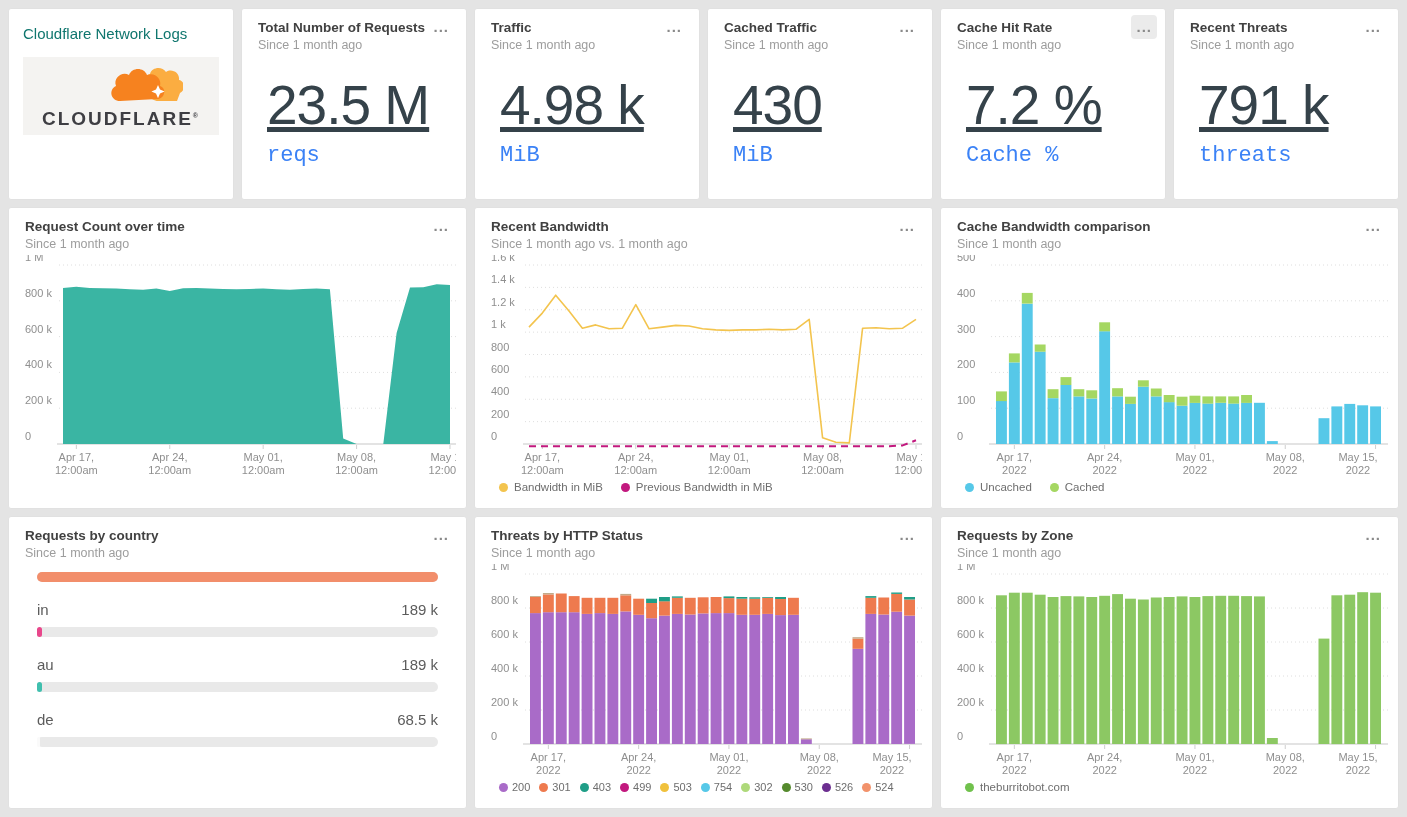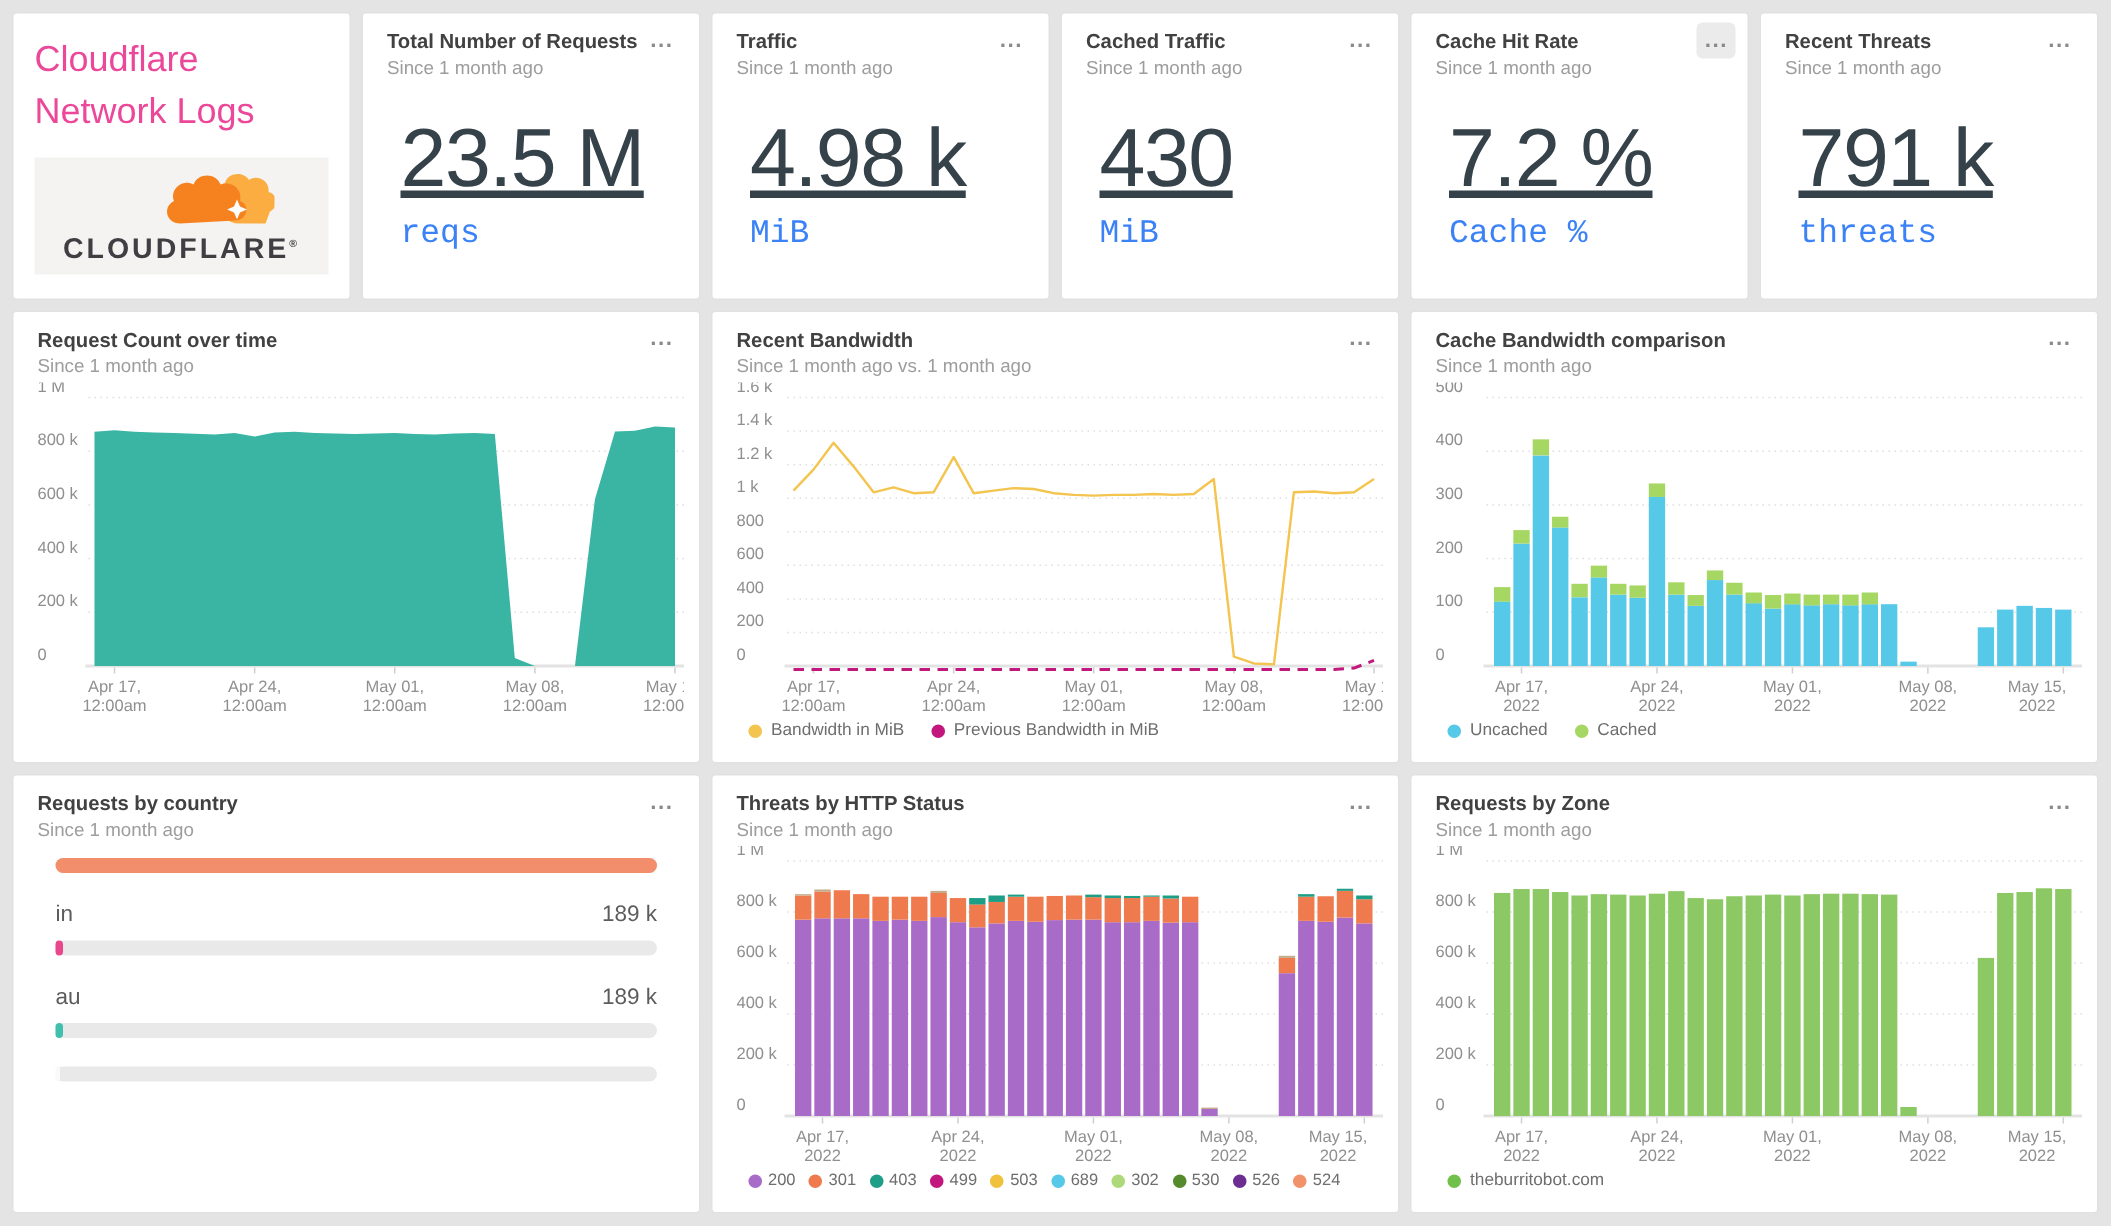--- a/index.html
+++ b/index.html
@@ -35,7 +35,7 @@
   .stat-val { font-size:55px; color:#35424a; letter-spacing:-1px; white-space:nowrap;text-decoration:underline; }
   .stat-unit { font-size:22px; color:#3b82f6; margin-top:6px;font-family:Liberation Mono, monospace; }
   
-  .brand-title { font-size:24px; color:#ec4899; line-height:1.45; padding:14px 14px 0 14px; }
+  .brand-title { font-size:15px; color:#0f766e; line-height:1.45; padding:14px 14px 0 14px; }
   .logo-box {
     margin:12px 14px 0 14px; background:#f4f3f1; height:78px; position:relative;
     display:flex; flex-direction:column; align-items:center; justify-content:flex-end; padding-bottom:7px;

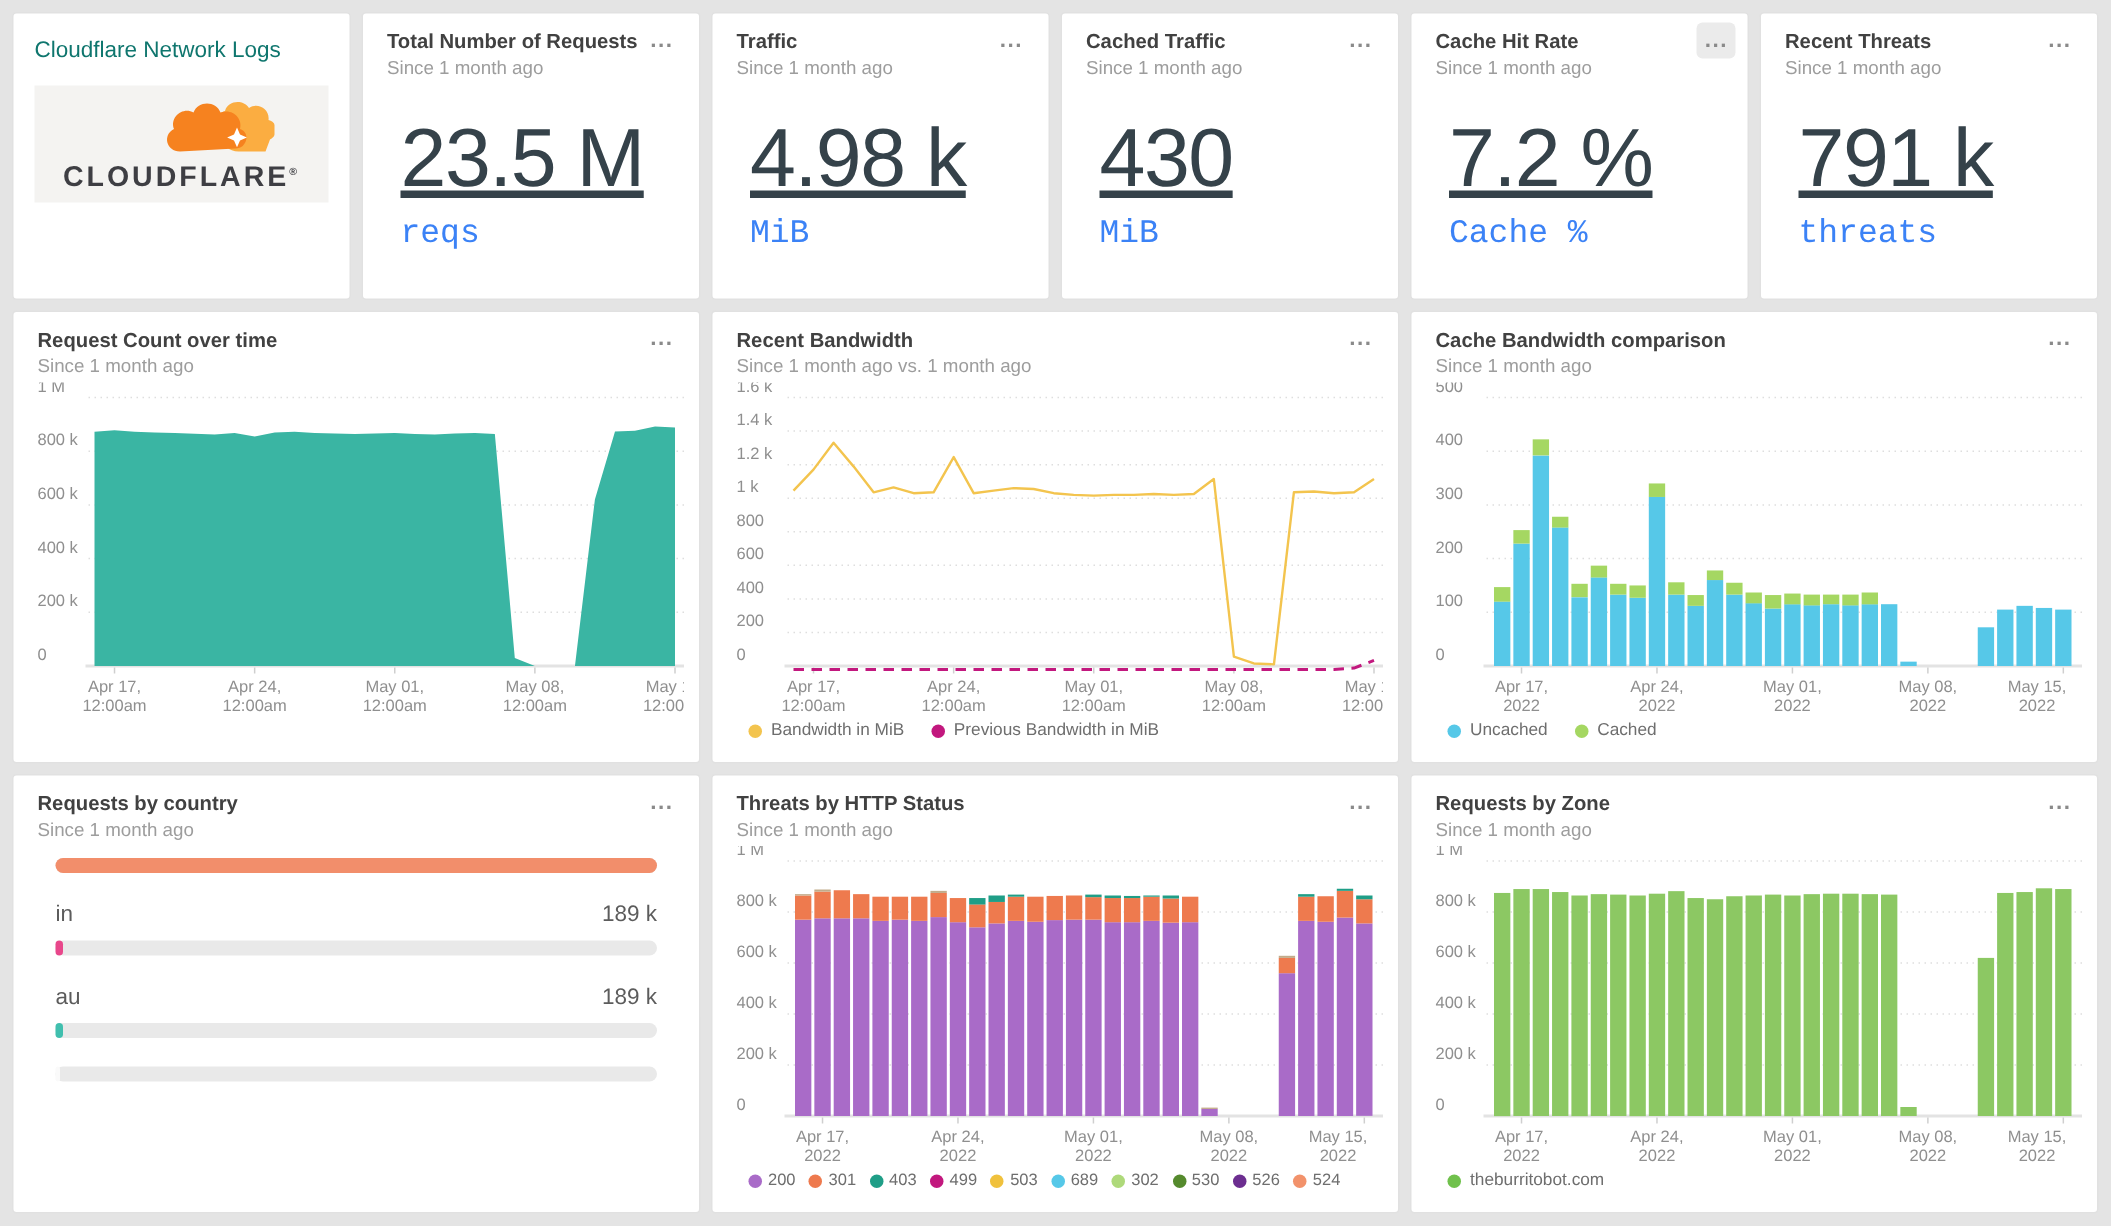--- a/index.html
+++ b/index.html
@@ -347,6 +347,10 @@
           </div>
         </div>
         <div class="crow">
+          <div class="crow-top">
+            <span>de</span>
+            <span>68.5 k</span>
+          </div>
           <div class="ctrack">
             <div class="cfill" style="width: 0.6%; background: rgb(250, 250, 250);"></div>
           </div>

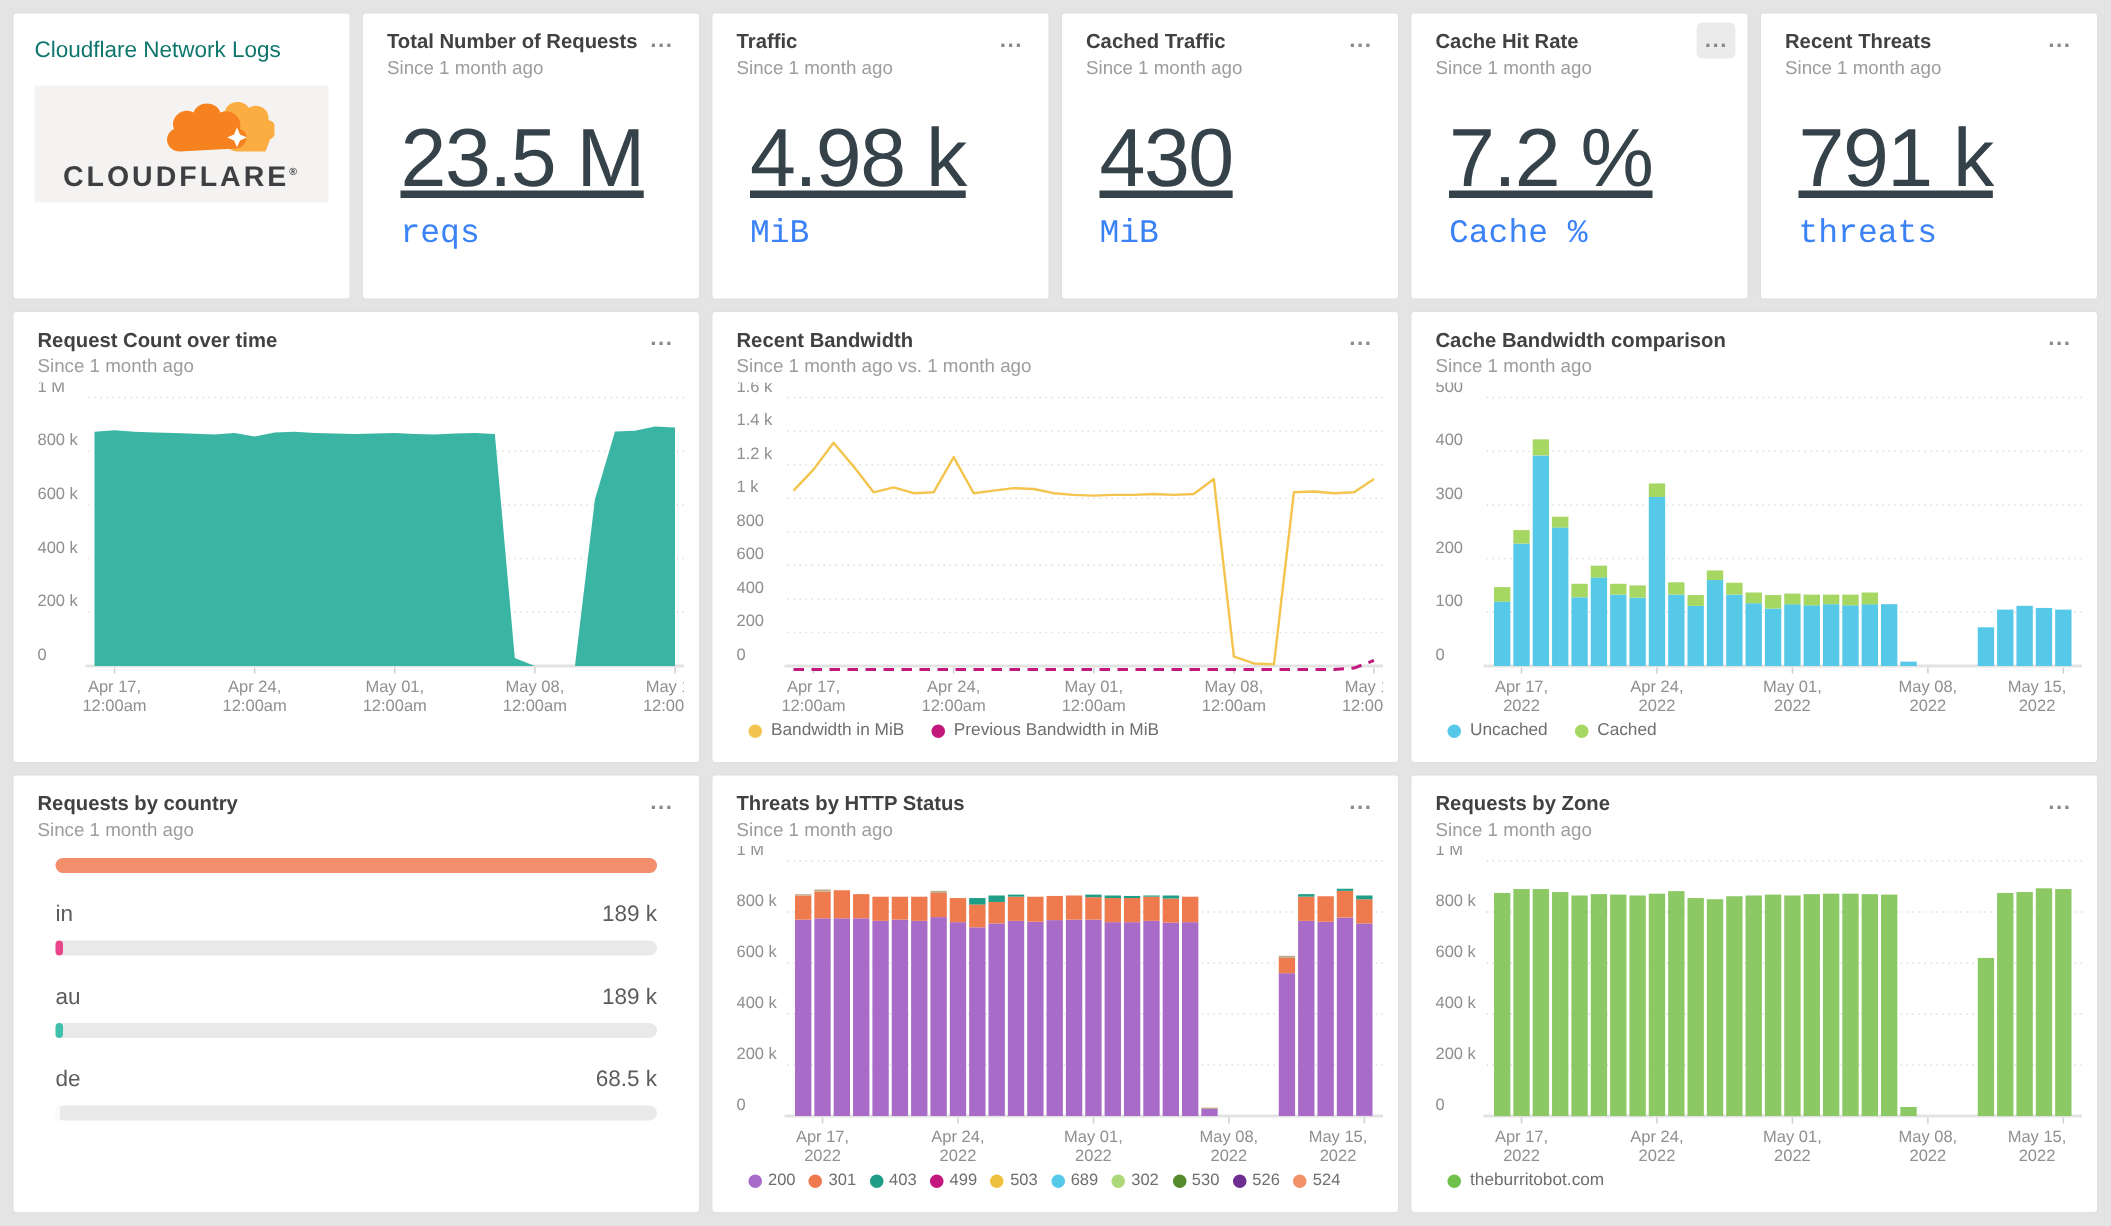--- a/index.html
+++ b/index.html
@@ -482,7 +482,7 @@
         </span>
         <span class="legend-item">
           <span class="ldot" style="background: rgb(86, 200, 232);"></span>
-          <span>689</span>
+          <span>754</span>
         </span>
         <span class="legend-item">
           <span class="ldot" style="background: rgb(174, 217, 122);"></span>

